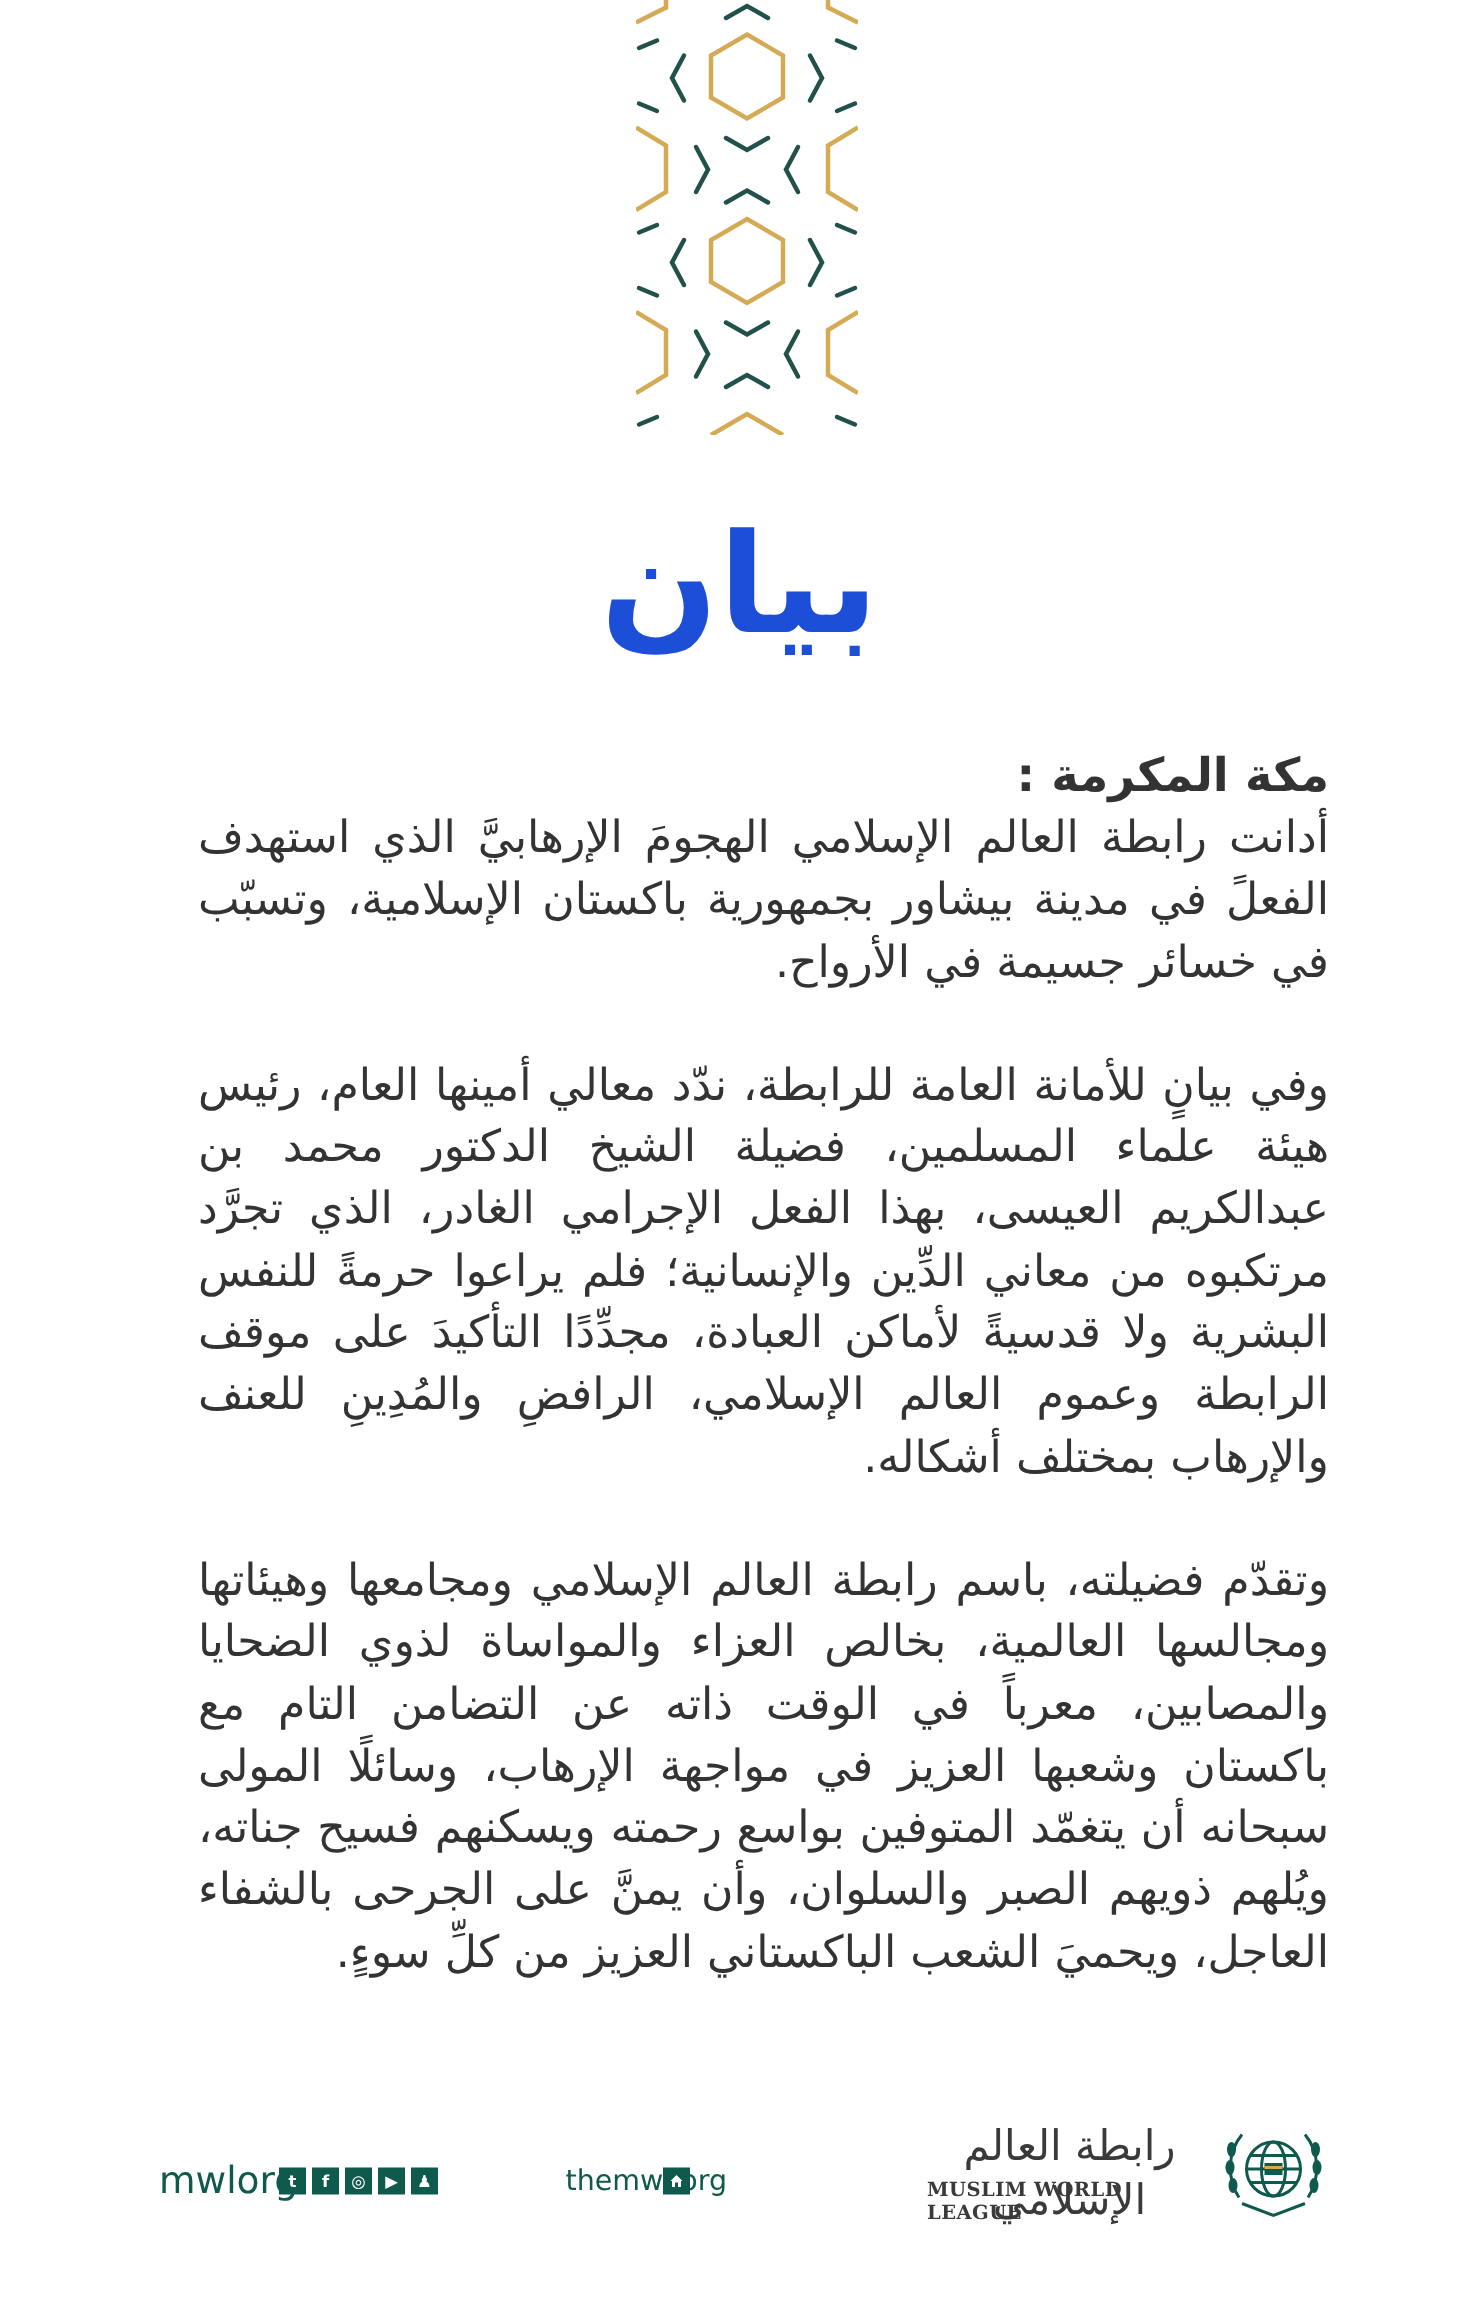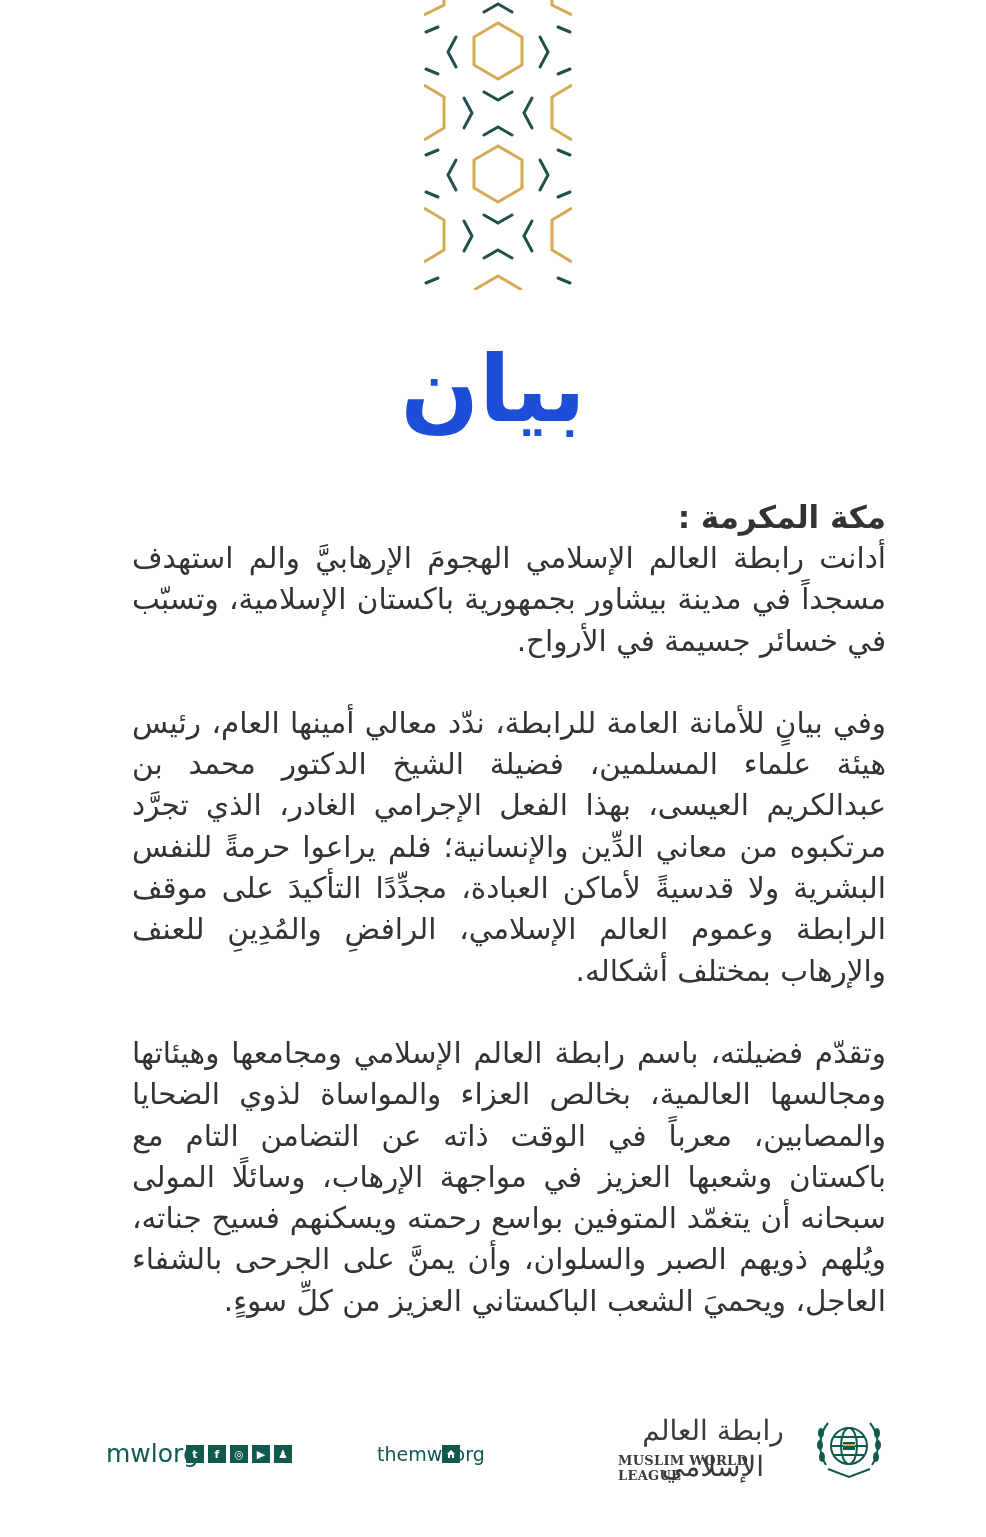--- a/index.html
+++ b/index.html
@@ -65,7 +65,7 @@
 
 <div class="content">
   <p class="place">مكة المكرمة :</p>
-  <p class="para">أدانت رابطة العالم الإسلامي الهجومَ الإرهابيَّ والم استهدف مسجداً في مدينة بيشاور بجمهورية باكستان الإسلامية، وتسبّب في خسائر جسيمة في الأرواح.</p>
+  <p class="para">أدانت رابطة العالم الإسلامي الهجومَ الإرهابيَّ الذي استهدف الفعلً في مدينة بيشاور بجمهورية باكستان الإسلامية، وتسبّب في خسائر جسيمة في الأرواح.</p>
   <p class="para">وفي بيانٍ للأمانة العامة للرابطة، ندّد معالي أمينها العام، رئيس هيئة علماء المسلمين، فضيلة الشيخ الدكتور محمد بن عبدالكريم العيسى، بهذا الفعل الإجرامي الغادر، الذي تجرَّد مرتكبوه من معاني الدِّين والإنسانية؛ فلم يراعوا حرمةً للنفس البشرية ولا قدسيةً لأماكن العبادة، مجدِّدًا التأكيدَ على موقف الرابطة وعموم العالم الإسلامي، الرافضِ والمُدِينِ للعنف والإرهاب بمختلف أشكاله.</p>
   <p class="para">وتقدّم فضيلته، باسم رابطة العالم الإسلامي ومجامعها وهيئاتها ومجالسها العالمية، بخالص العزاء والمواساة لذوي الضحايا والمصابين، معرباً في الوقت ذاته عن التضامن التام مع باكستان وشعبها العزيز في مواجهة الإرهاب، وسائلًا المولى سبحانه أن يتغمّد المتوفين بواسع رحمته ويسكنهم فسيح جناته، ويُلهم ذويهم الصبر والسلوان، وأن يمنَّ على الجرحى بالشفاء العاجل، ويحميَ الشعب الباكستاني العزيز من كلِّ سوءٍ.</p>
 </div>

